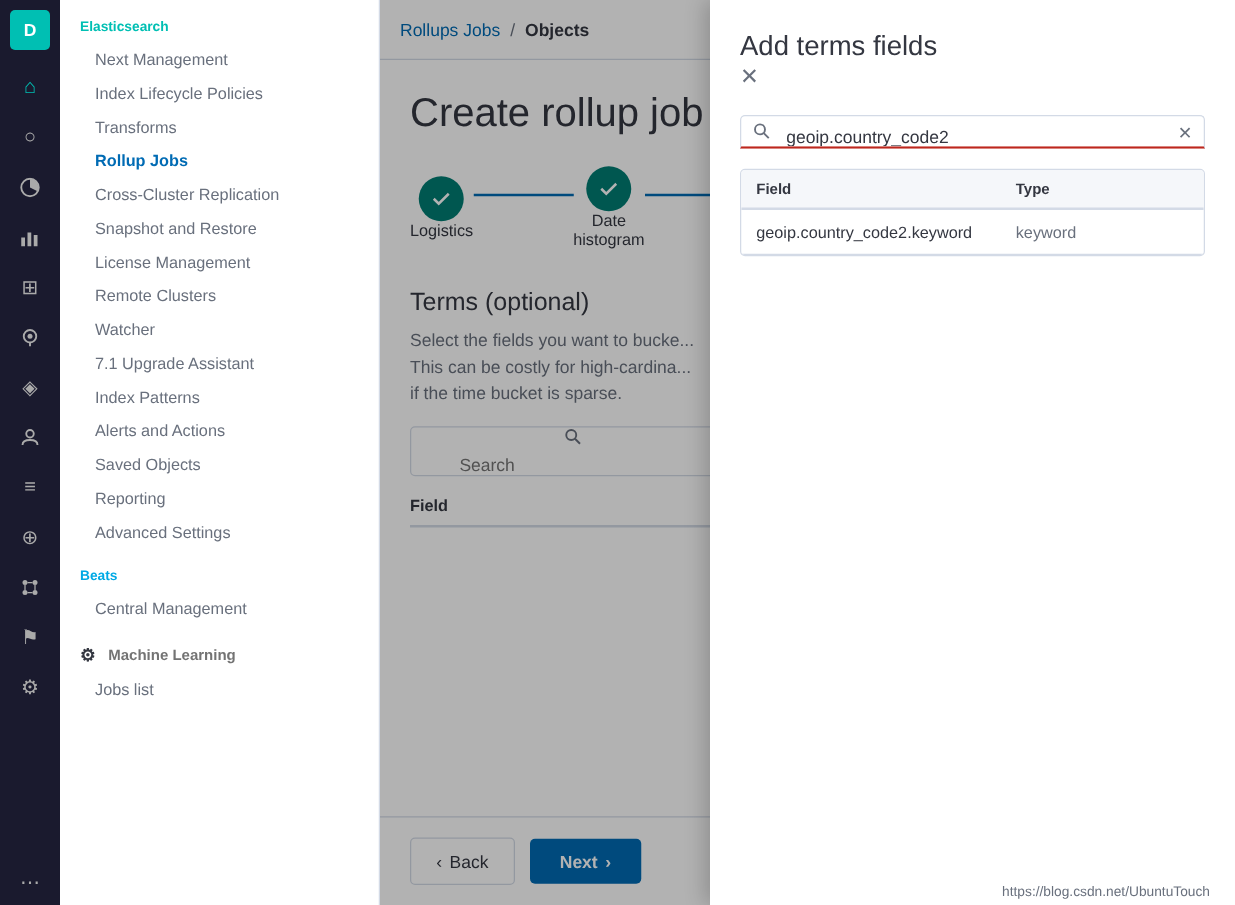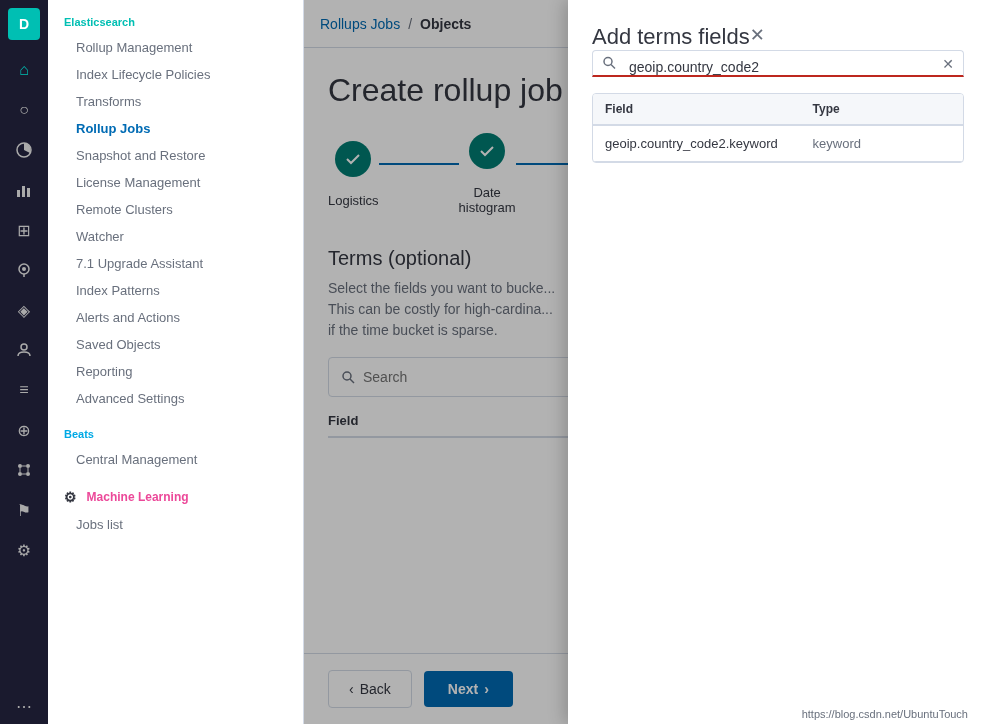--- a/index.html
+++ b/index.html
@@ -354,7 +354,7 @@
   <div class="sidebar-section-header">
     <span class="elastic-logo">Elasticsearch</span>
   </div>
-  <div class="sidebar-item">Rollup Management</div>
+  <div class="sidebar-item">Next Management</div>
   <div class="sidebar-item">Index Lifecycle Policies</div>
   <div class="sidebar-item">Transforms</div>
   <div class="sidebar-item active">Rollup Jobs</div>

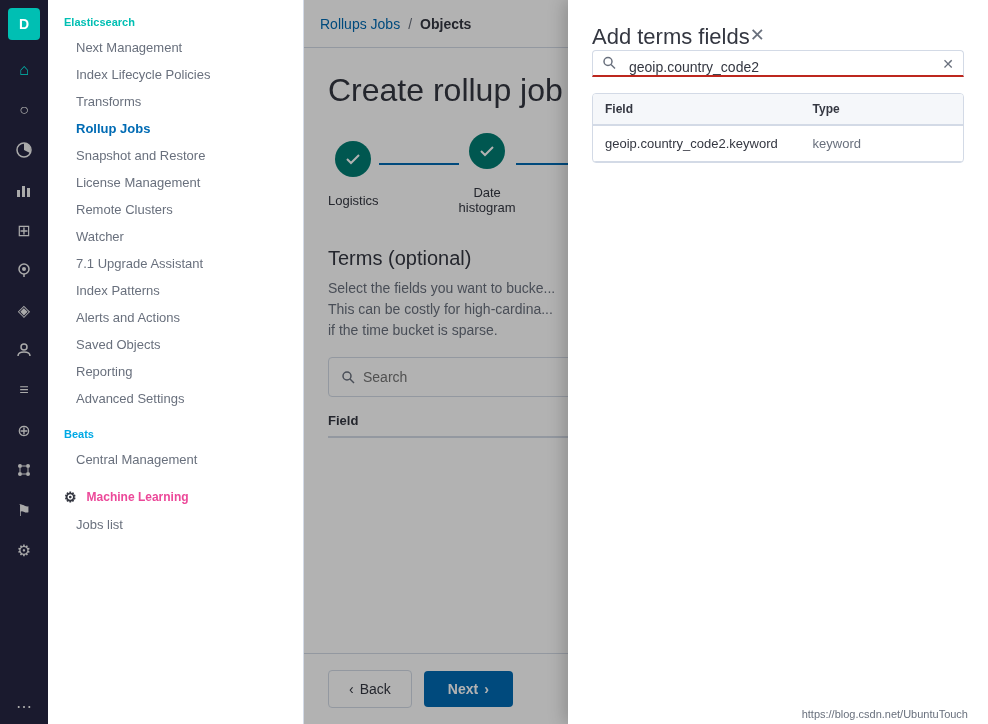--- a/index.html
+++ b/index.html
@@ -215,6 +215,8 @@
       display: flex;
       justify-content: flex-start;
       align-items: flex-start;
+      margin-bottom: 20px;
+      flex-direction: column;
     }
     .modal-title {
       font-size: 22px;

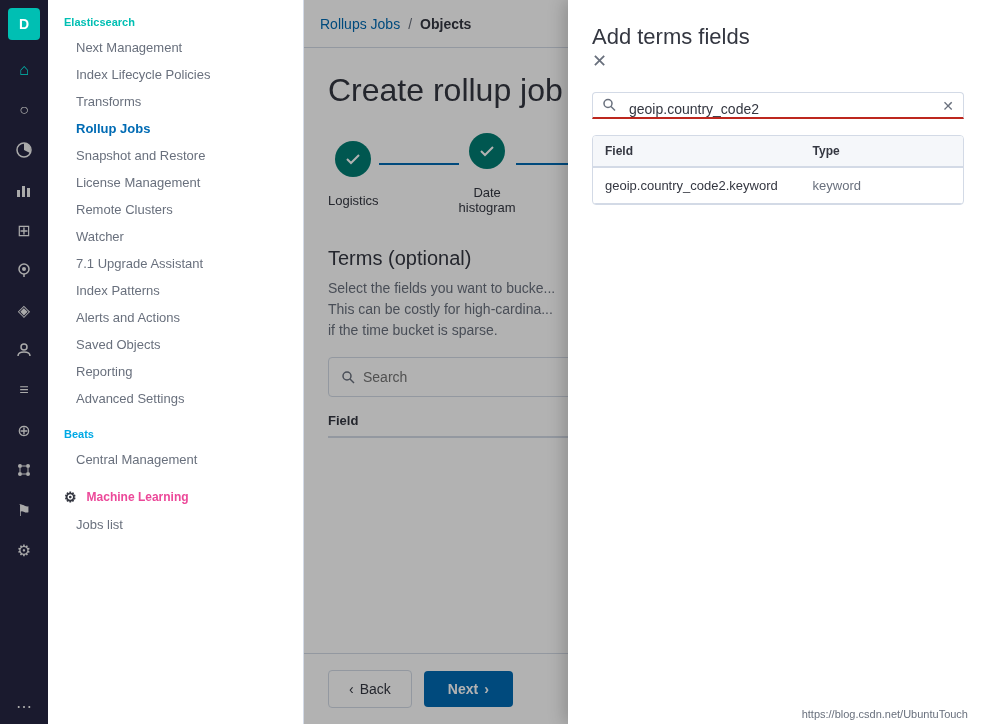--- a/index.html
+++ b/index.html
@@ -360,6 +360,7 @@
   <div class="sidebar-item">Index Lifecycle Policies</div>
   <div class="sidebar-item">Transforms</div>
   <div class="sidebar-item active">Rollup Jobs</div>
+  <div class="sidebar-item">Cross-Cluster Replication</div>
   <div class="sidebar-item">Snapshot and Restore</div>
   <div class="sidebar-item">License Management</div>
   <div class="sidebar-item">Remote Clusters</div>

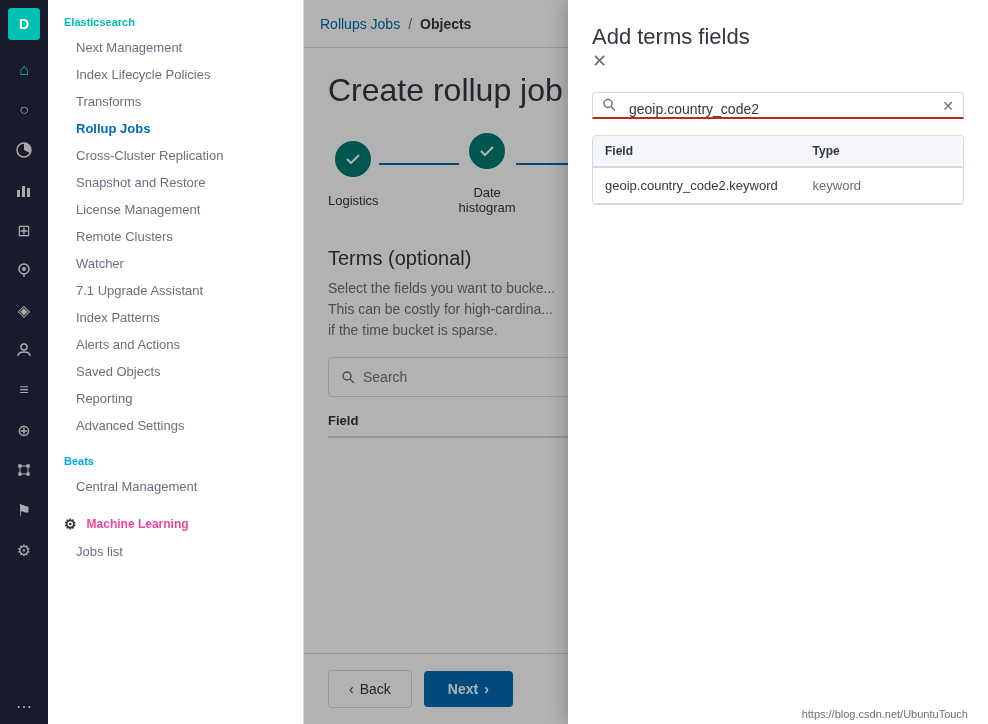--- a/index.html
+++ b/index.html
@@ -108,7 +108,7 @@
       display: flex;
       flex-direction: column;
       align-items: center;
-      gap: 16px;
+      gap: 0;
       position: relative;
     }
     .step-circle {

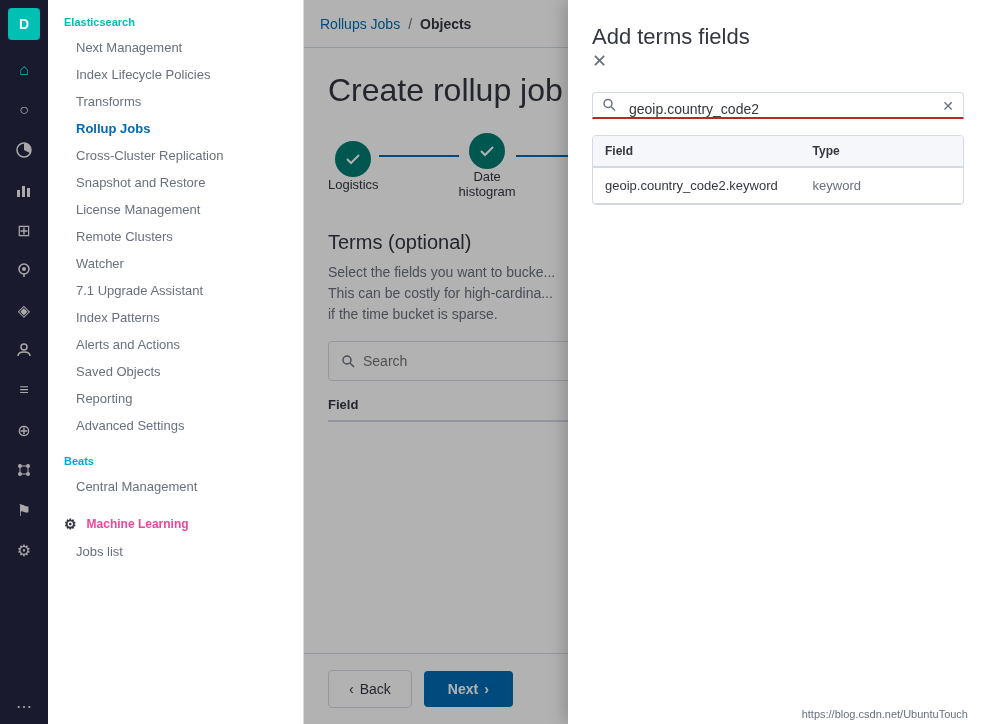--- a/index.html
+++ b/index.html
@@ -143,10 +143,11 @@
       align-items: center;
       border: 1px solid #d3dae6;
       border-radius: 4px;
-      padding: 11px 12px;
+      padding: 0 12px;
       gap: 8px;
       margin-bottom: 0;
       width: 260px;
+      flex-direction: column;
     }
     .search-bar input {
       border: none; outline: none; font-size: 14px; flex: 1; color: #343741;

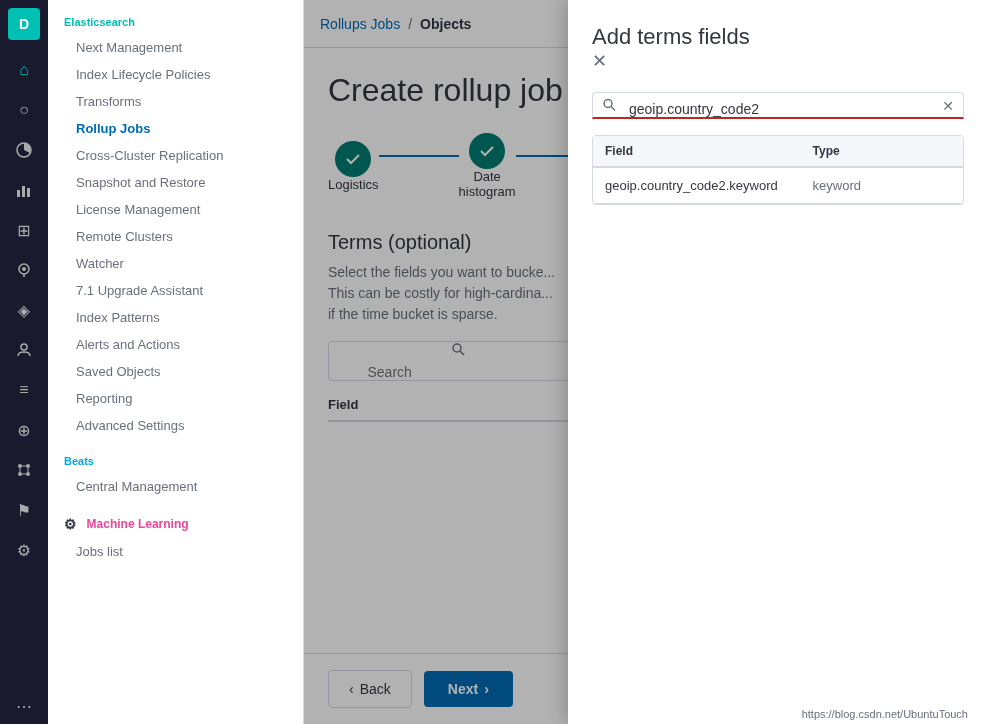--- a/index.html
+++ b/index.html
@@ -381,7 +381,7 @@
 
   <div class="sidebar-section-header">
     <span style="font-size:14px; margin-right:4px;">⚙</span>
-    <span style="font-weight:700; color:#ec4899;">Machine Learning</span>
+    <span style="font-weight:700; color:#737373;">Machine Learning</span>
   </div>
   <div class="sidebar-item">Jobs list</div>
 </div>

